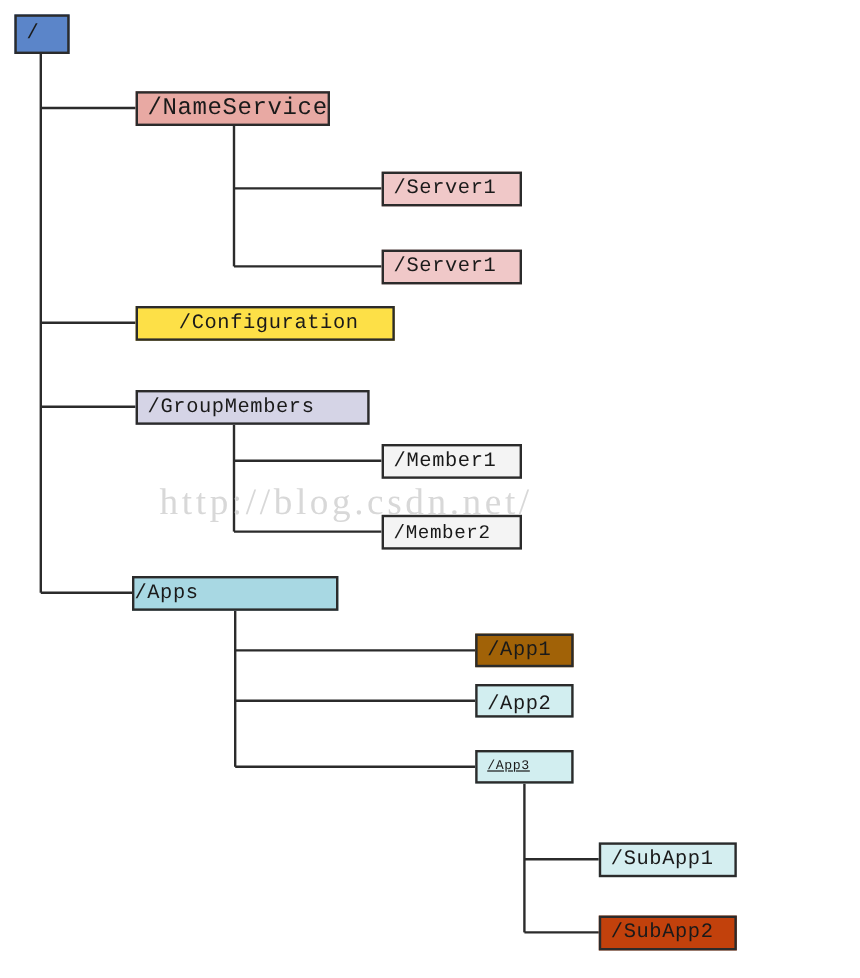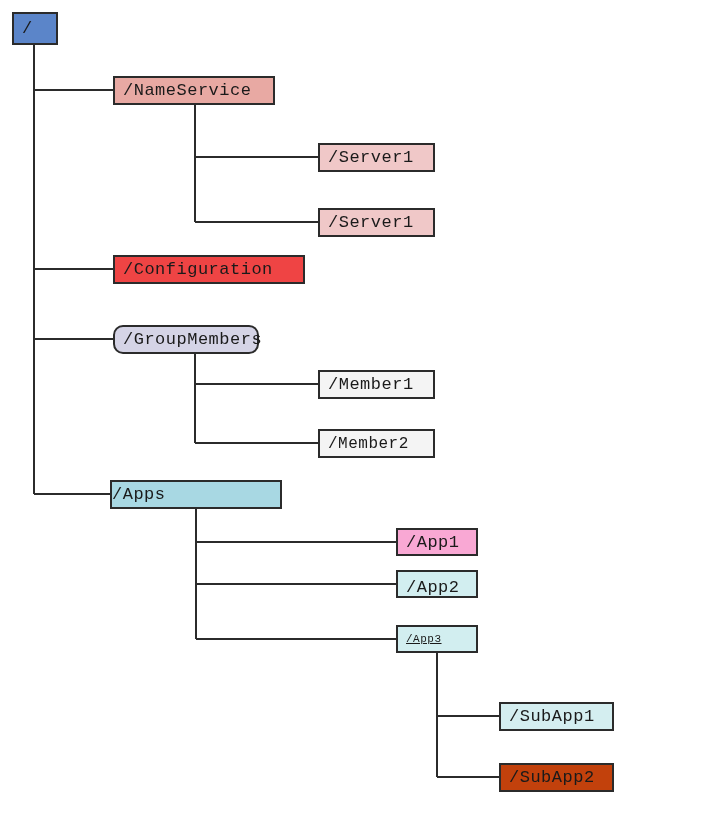--- a/index.html
+++ b/index.html
@@ -92,7 +92,7 @@
       <div class="node align-left" style="left: 12px; top: 12px; width: 46px; height: 33px; background: rgb(91, 133, 201); border-color: rgb(43, 43, 43); font-size: 17px;">
         <span class="label">/</span>
       </div>
-      <div class="node align-left" style="left: 113px; top: 76px; width: 162px; height: 29px; background: rgb(232, 169, 163); border-color: rgb(43, 43, 43); font-size: 17px;">
+      <div class="node align-left" style="left: 113px; top: 76px; width: 162px; height: 29px; background: rgb(232, 169, 163); border-color: rgb(43, 43, 43); font-size: 20px;">
         <span class="label">/NameService</span>
       </div>
       <div class="node align-left" style="left: 318px; top: 143px; width: 117px; height: 29px; background: rgb(240, 200, 200); border-color: rgb(43, 43, 43); font-size: 17px;">

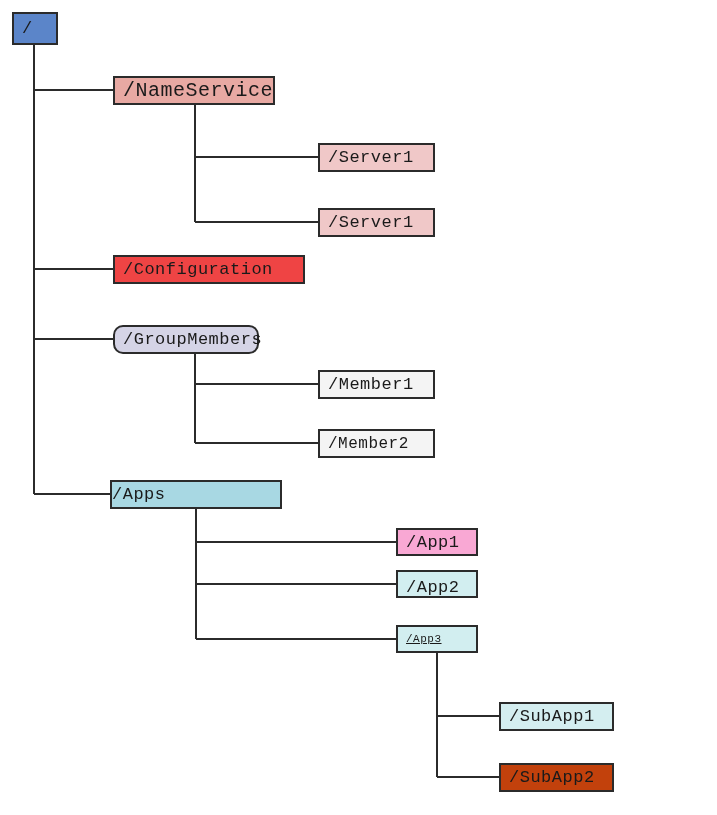--- a/index.html
+++ b/index.html
@@ -101,7 +101,7 @@
       <div class="node align-left" style="left: 318px; top: 208px; width: 117px; height: 29px; background: rgb(240, 200, 200); border-color: rgb(43, 43, 43); font-size: 17px;">
         <span class="label">/Server1</span>
       </div>
-      <div class="node align-left" style="left: 113px; top: 255px; width: 192px; height: 29px; background: #ef4444; border-color: rgb(43, 43, 43); font-size: 17px;">
+      <div class="node align-left" style="left: 113px; top: 255px; width: 216px; height: 29px; background: #fde047; border-color: rgb(43, 43, 43); font-size: 17px; padding-left: 26px;">
         <span class="label">/Configuration</span>
       </div>
       <div class="node align-left" style="left: 113px; top: 325px; width: 146px; height: 29px; background: rgb(213, 212, 230); border-color: rgb(43, 43, 43); font-size: 17px; border-radius: 10px;">

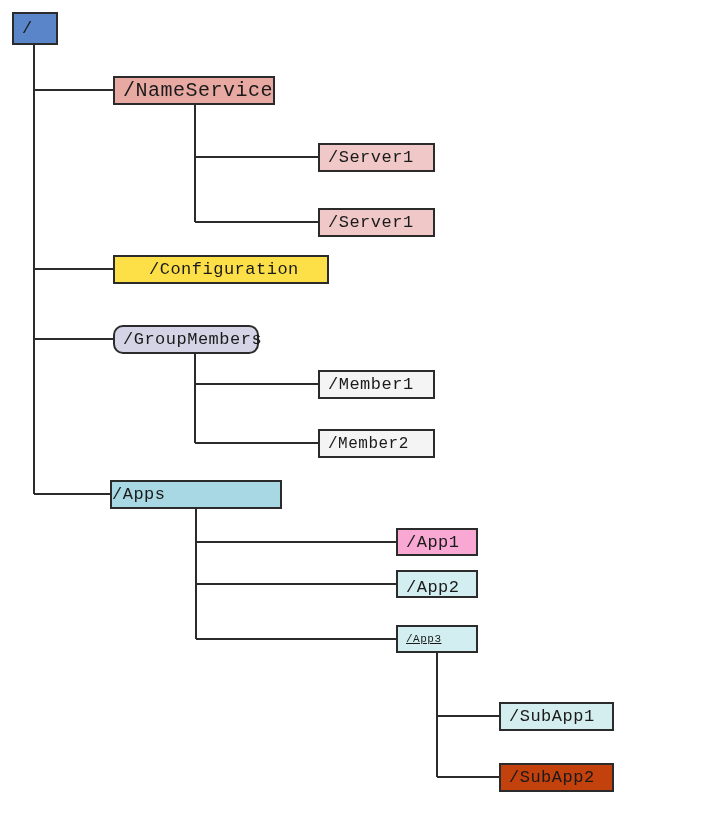--- a/index.html
+++ b/index.html
@@ -104,7 +104,7 @@
       <div class="node align-left" style="left: 113px; top: 255px; width: 216px; height: 29px; background: #fde047; border-color: rgb(43, 43, 43); font-size: 17px; padding-left: 26px;">
         <span class="label">/Configuration</span>
       </div>
-      <div class="node align-left" style="left: 113px; top: 325px; width: 146px; height: 29px; background: rgb(213, 212, 230); border-color: rgb(43, 43, 43); font-size: 17px; border-radius: 10px;">
+      <div class="node align-left" style="left: 113px; top: 325px; width: 195px; height: 29px; background: rgb(213, 212, 230); border-color: rgb(43, 43, 43); font-size: 17px;">
         <span class="label">/GroupMembers</span>
       </div>
       <div class="node align-left" style="left: 318px; top: 370px; width: 117px; height: 29px; background: rgb(244, 244, 244); border-color: rgb(43, 43, 43); font-size: 17px; justify-content: flex-end;">

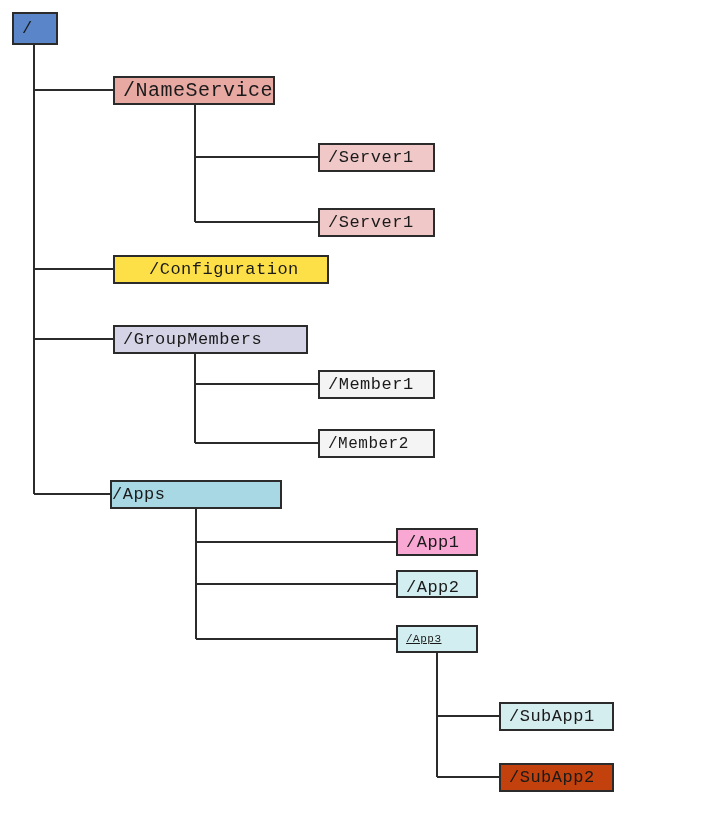--- a/index.html
+++ b/index.html
@@ -133,6 +133,7 @@
       </div>
     </div>
 
+  <div id="watermark">http://blog.csdn.net/</div>
 
 </div>
 

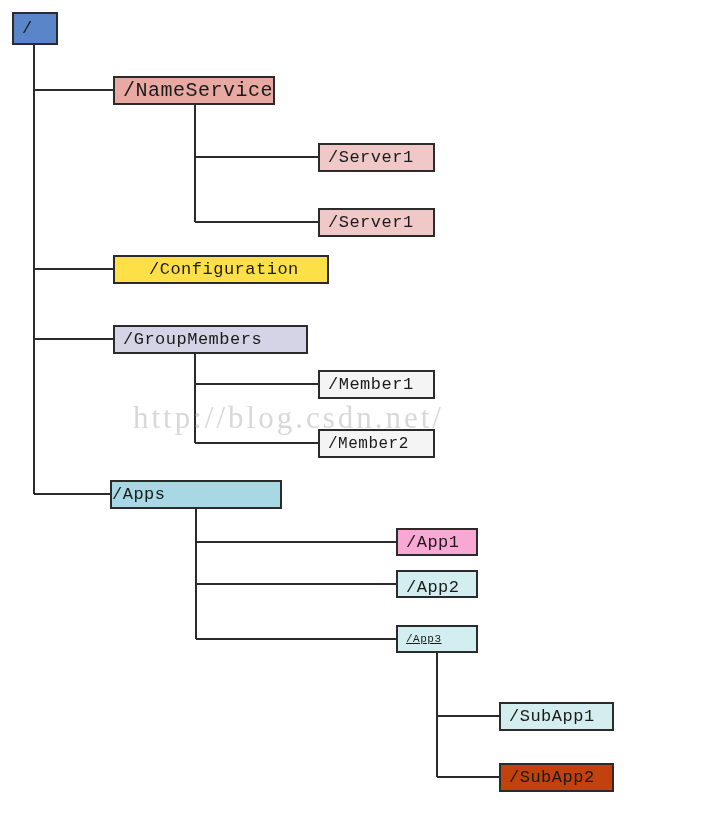--- a/index.html
+++ b/index.html
@@ -116,7 +116,7 @@
       <div class="node align-center" style="left: 110px; top: 480px; width: 172px; height: 29px; background: rgb(168, 216, 227); border-color: rgb(43, 43, 43); font-size: 17px;">
         <span class="label">/Apps</span>
       </div>
-      <div class="node align-left" style="left: 396px; top: 528px; width: 82px; height: 28px; background: #f9a8d4; border-color: rgb(43, 43, 43); font-size: 17px;">
+      <div class="node align-left" style="left: 396px; top: 528px; width: 82px; height: 28px; background: #a16207; border-color: rgb(43, 43, 43); font-size: 17px;">
         <span class="label">/App1</span>
       </div>
       <div class="node align-left" style="left: 396px; top: 570px; width: 82px; height: 28px; background: rgb(210, 238, 240); border-color: rgb(43, 43, 43); font-size: 17px; align-items: flex-end;">

